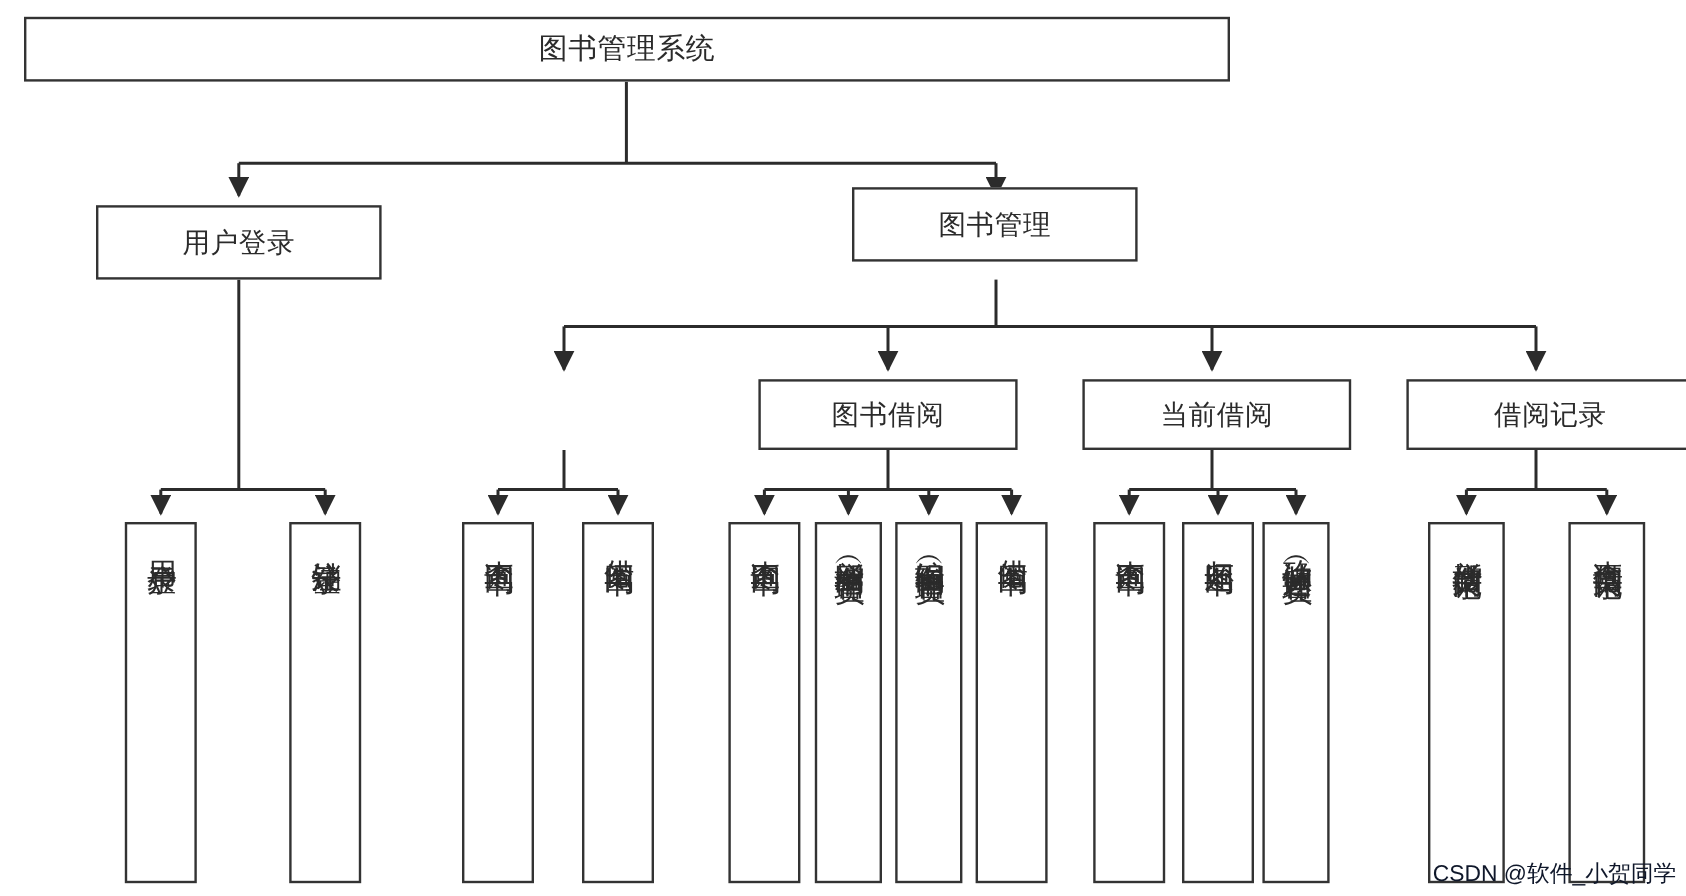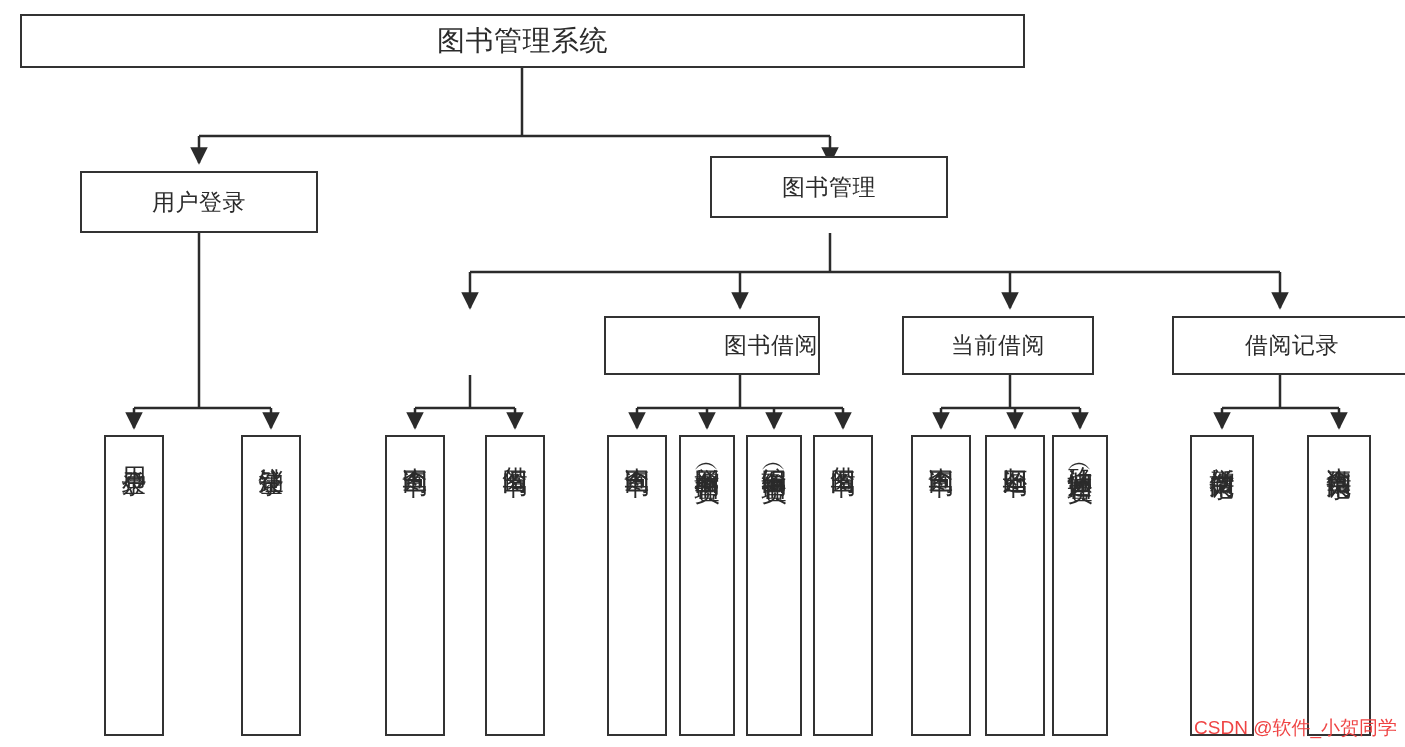--- a/index.html
+++ b/index.html
@@ -43,7 +43,7 @@
     font-size: 23px;
   }
   .node.root .node-label {
-    font-size: 28px;
+    font-size: 24px;
     text-align: center;
   }
   .node.leaf {

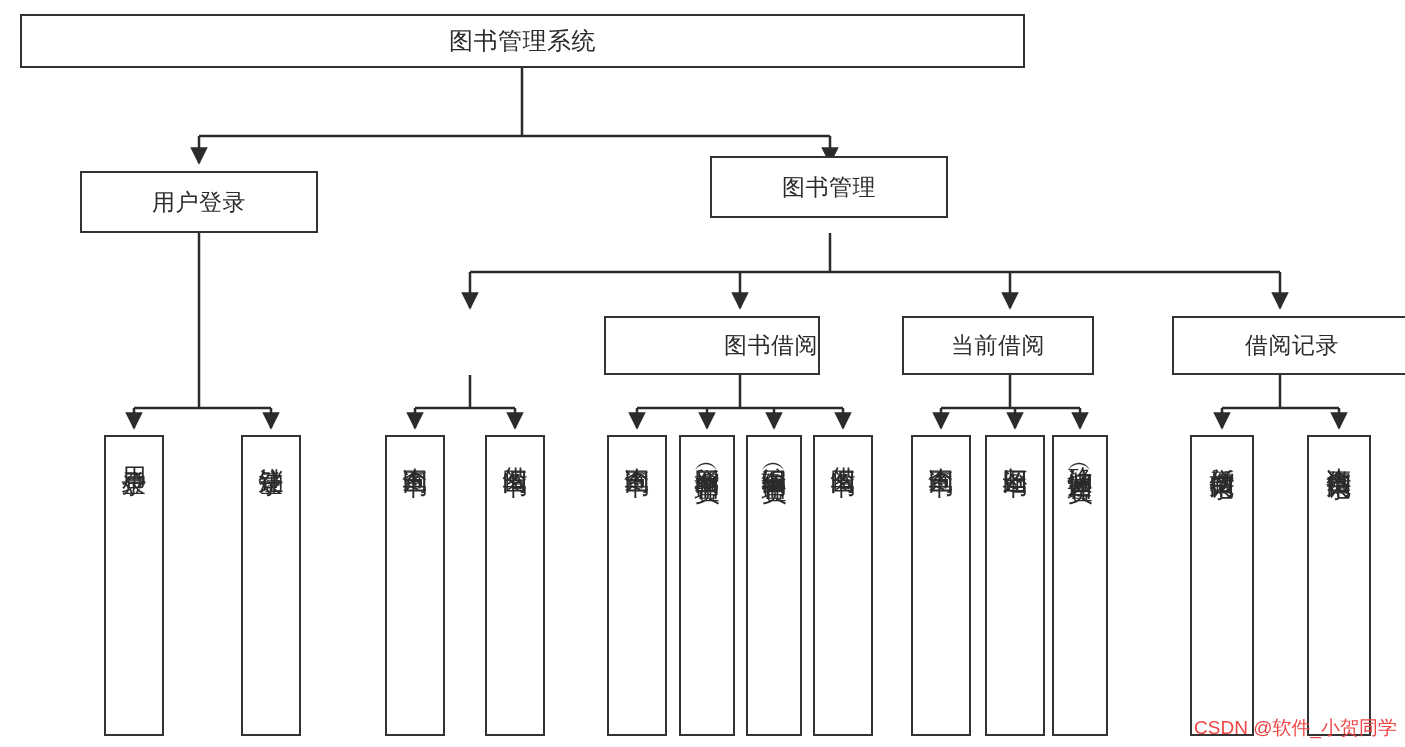--- a/index.html
+++ b/index.html
@@ -151,7 +151,7 @@
     <span class="node-label">图书管理</span>
   </div>
 
-  <div class="node horizontal" style="left:604px; top:316px; width:216px; height:59px;justify-content:flex-end;">
+  <div class="node horizontal" style="left:632px; top:316px; width:216px; height:59px;">
     <span class="node-label">图书借阅</span>
   </div>
   <div class="node horizontal" style="left:902px; top:316px; width:192px; height:59px;">

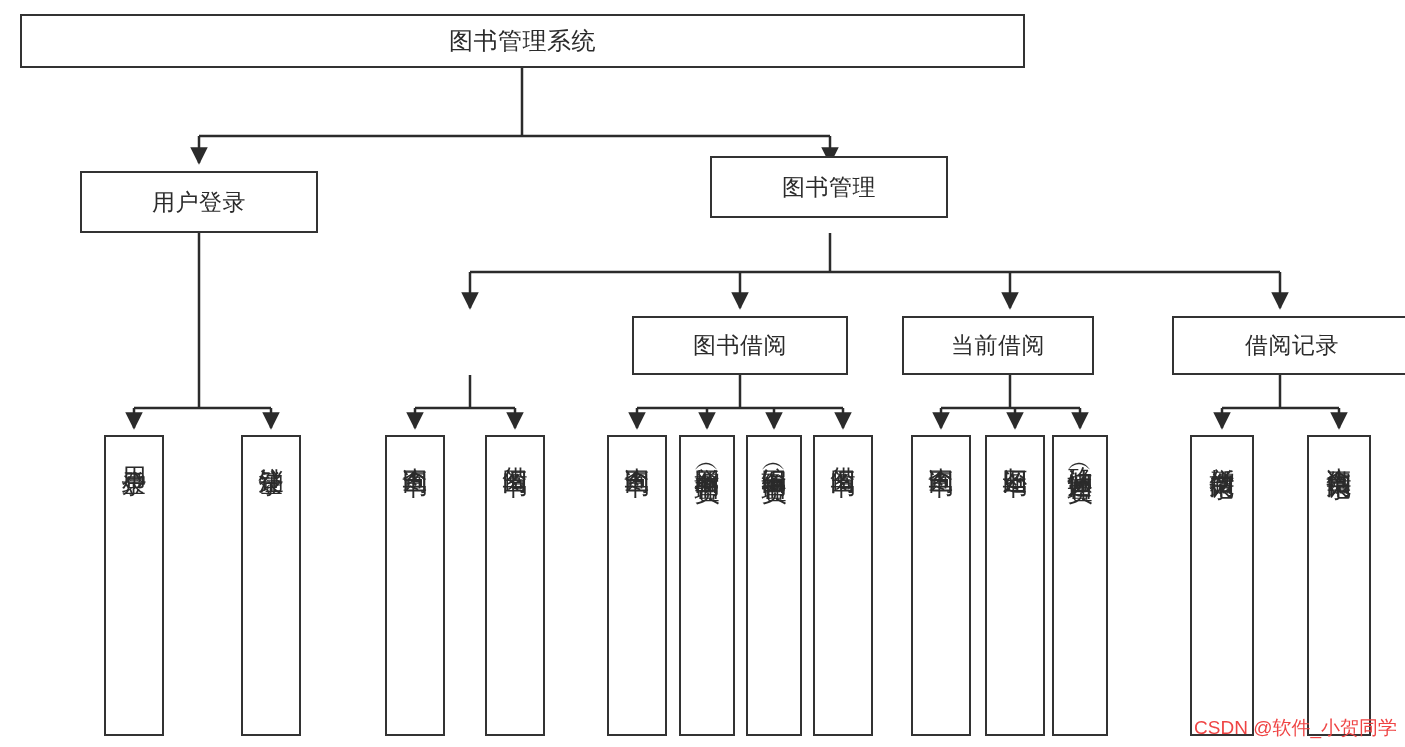--- a/index.html
+++ b/index.html
@@ -154,7 +154,7 @@
   <div class="node horizontal" style="left:632px; top:316px; width:216px; height:59px;">
     <span class="node-label">图书借阅</span>
   </div>
-  <div class="node horizontal" style="left:902px; top:316px; width:192px; height:59px;">
+  <div class="node horizontal" style="left:902px; top:316px; width:224px; height:59px;">
     <span class="node-label">当前借阅</span>
   </div>
   <div class="node horizontal" style="left:1172px; top:316px; width:240px; height:59px;">

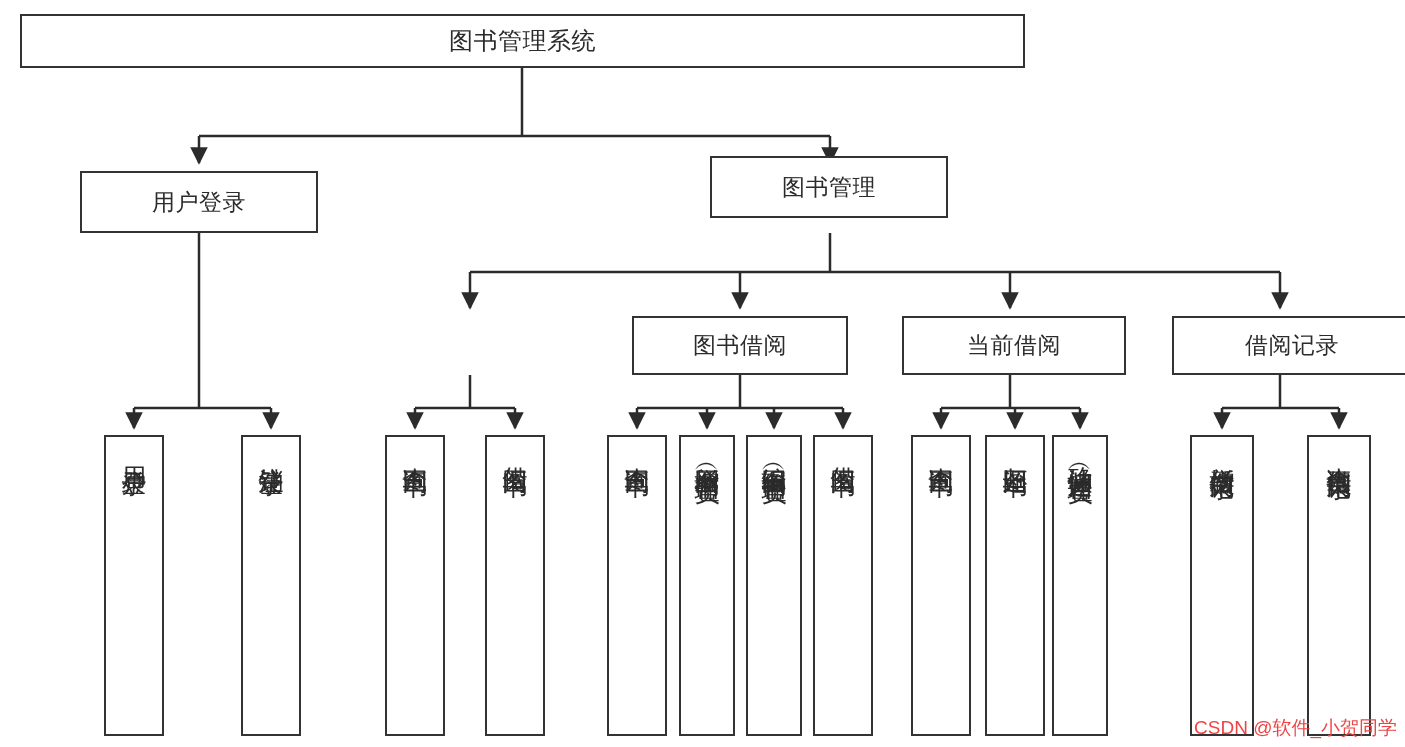--- a/index.html
+++ b/index.html
@@ -63,7 +63,7 @@
     right: 8px;
     bottom: 6px;
     font-size: 19px;
-    color: #ef4444;
+    color: #0f172a;
     z-index: 3;
     white-space: nowrap;
     font-family: "Liberation Sans", "DejaVu Sans", sans-serif;

